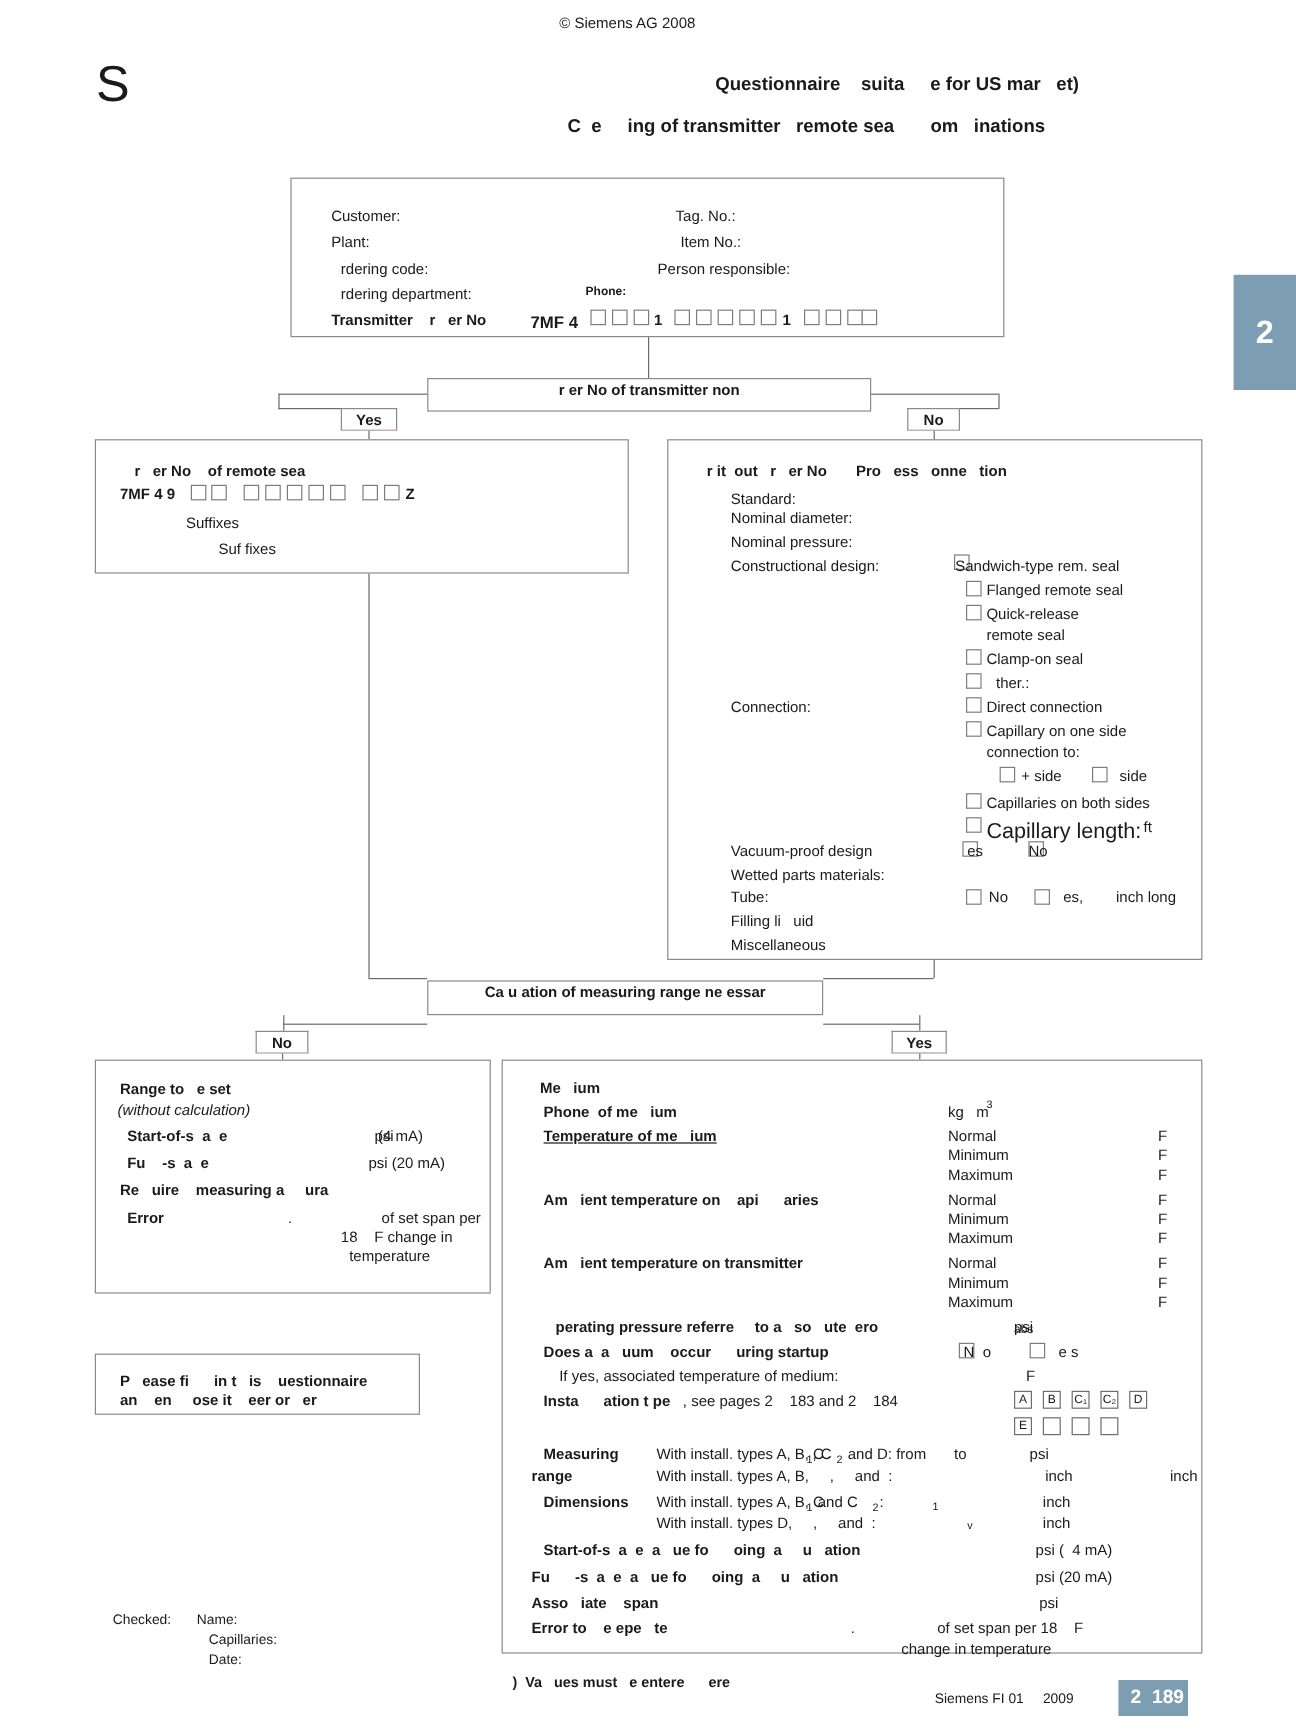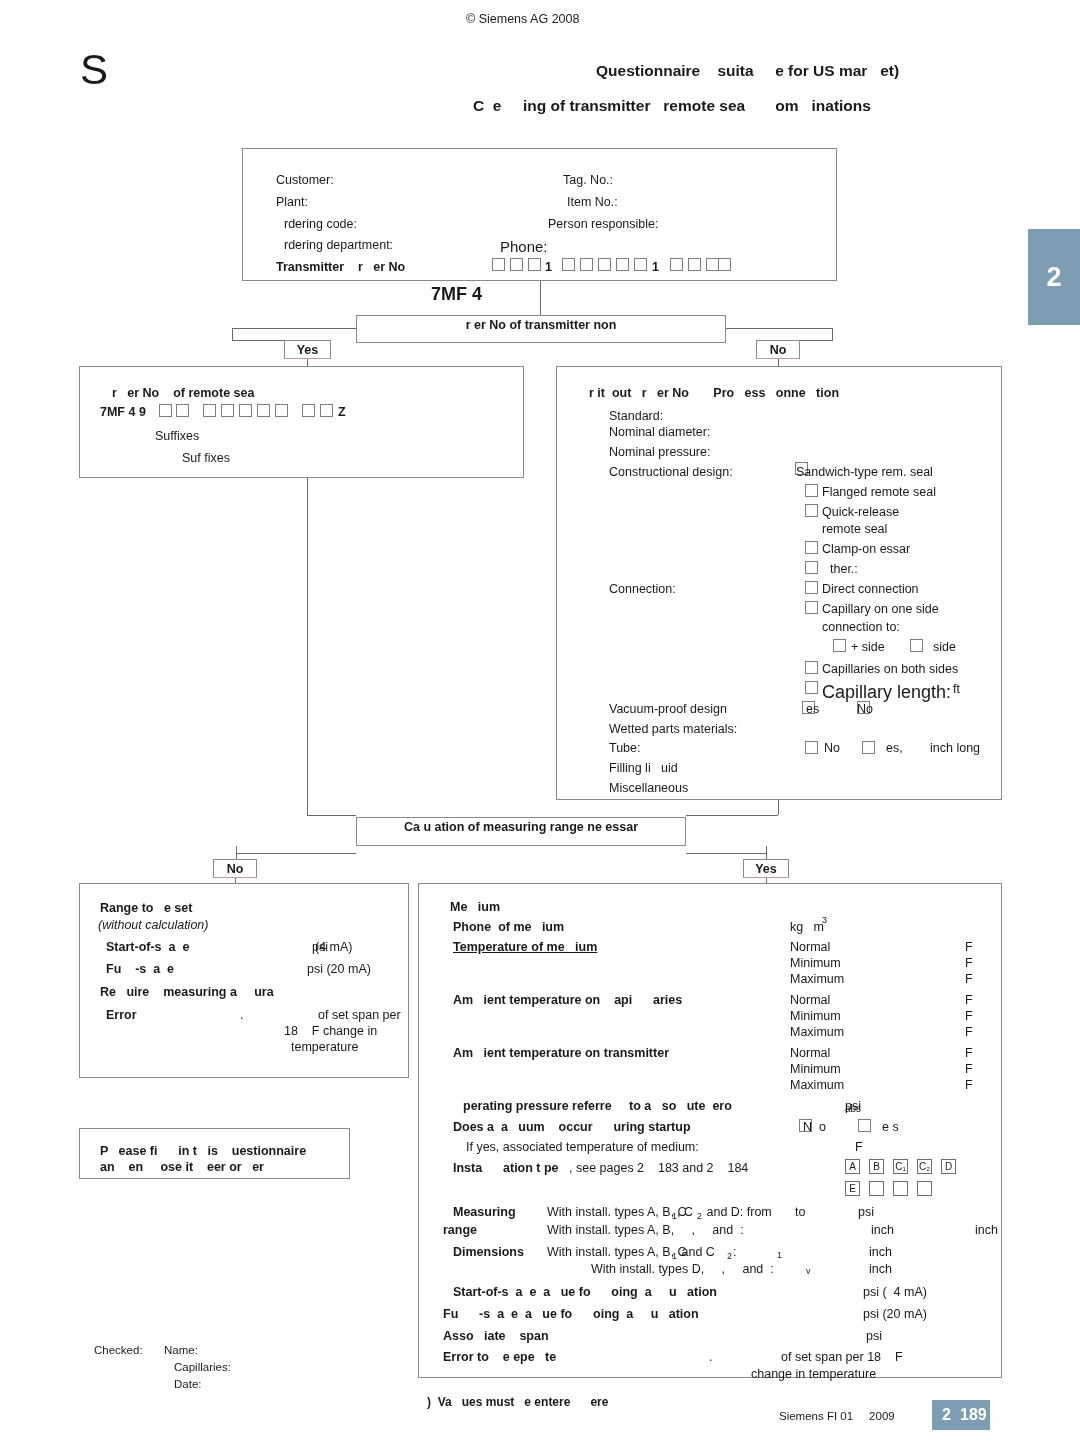--- a/index.html
+++ b/index.html
@@ -97,7 +97,7 @@
 <div class="lbl" style="left:563px; top:173px; font-size:12.5px;">Tag. No.:</div>
 <div class="lbl" style="left:567px; top:195px; font-size:12.5px;">Item No.:</div>
 <div class="lbl" style="left:548px; top:217px; font-size:12.5px;">Person responsible:</div>
-<div class="lbl" style="left:500px; top:238px; font-size:15px;">Phone:</div>
+<div class="lbl" style="left:488px; top:238px; font-size:10px;font-weight:bold;">Phone:</div>
 
 <div class="lbl b" style="left:276px; top:260px; font-size:12.5px;">Transmitter    r   er No</div>
 <div class="lbl b" style="left:431px; top:260px; font-size:18px;margin-top:24px;">7MF 4</div>

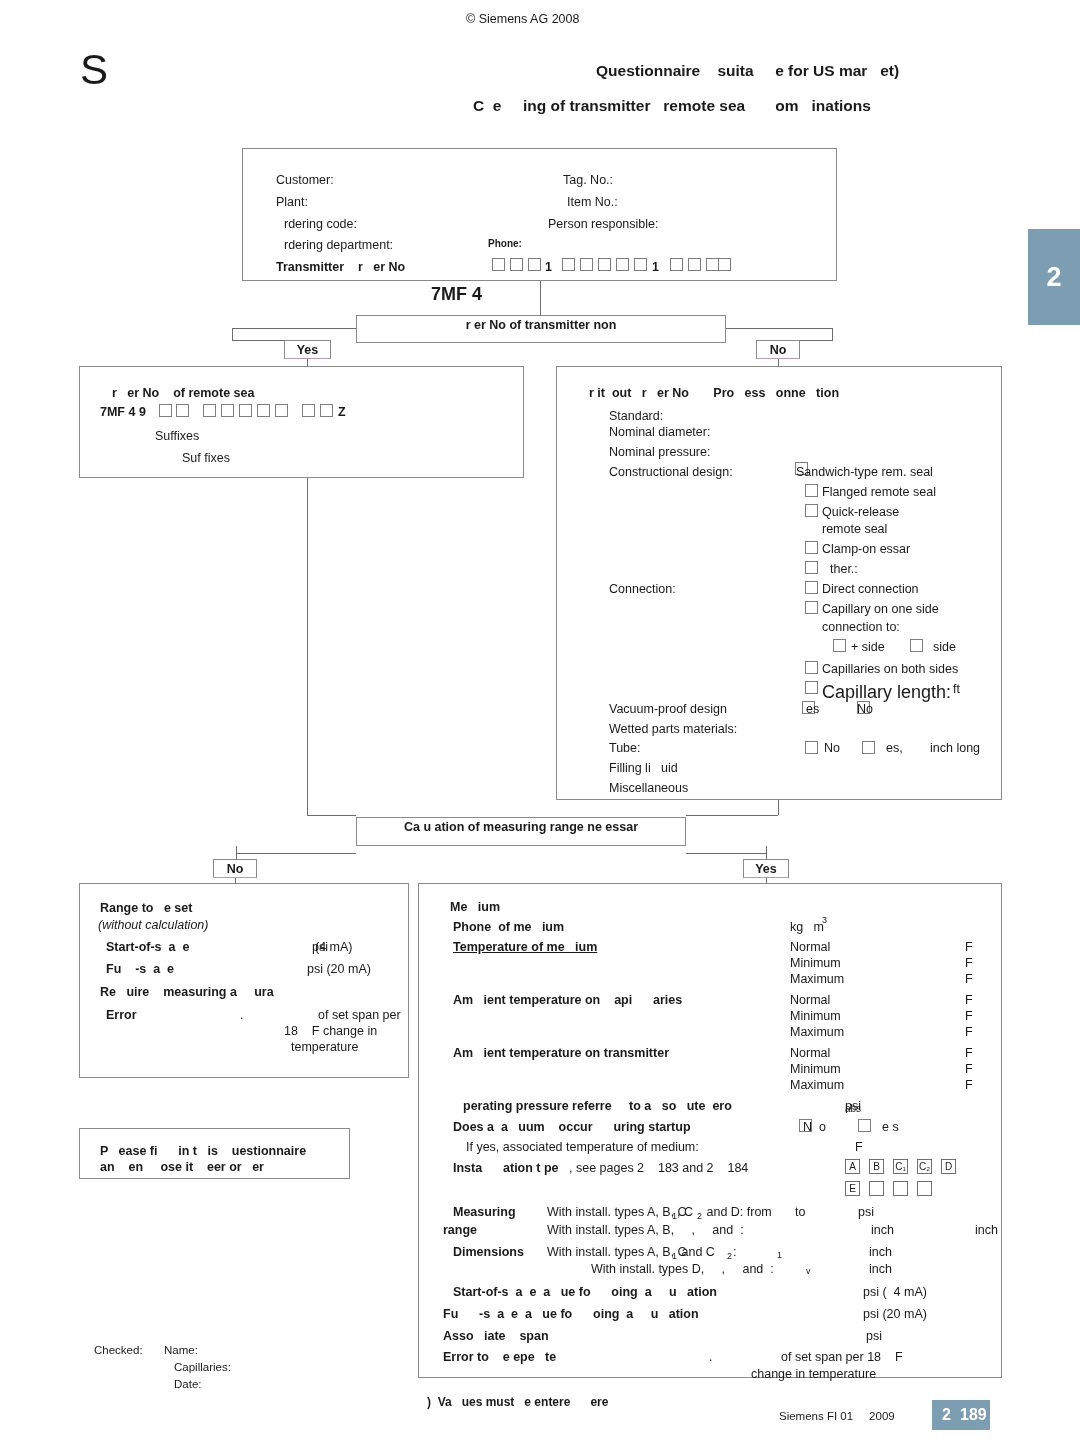--- a/index.html
+++ b/index.html
@@ -100,7 +100,7 @@
 <div class="lbl" style="left:488px; top:238px; font-size:10px;font-weight:bold;">Phone:</div>
 
 <div class="lbl b" style="left:276px; top:260px; font-size:12.5px;">Transmitter    r   er No</div>
-<div class="lbl b" style="left:431px; top:260px; font-size:18px;margin-top:24px;">7MF 4</div>
+<div class="lbl b" style="left:442px; top:260px; font-size:14px;">7MF 4</div>
 
 <div class="cb" style="left:492px; top:258px;"></div>
 <div class="cb" style="left:510px; top:258px;"></div>

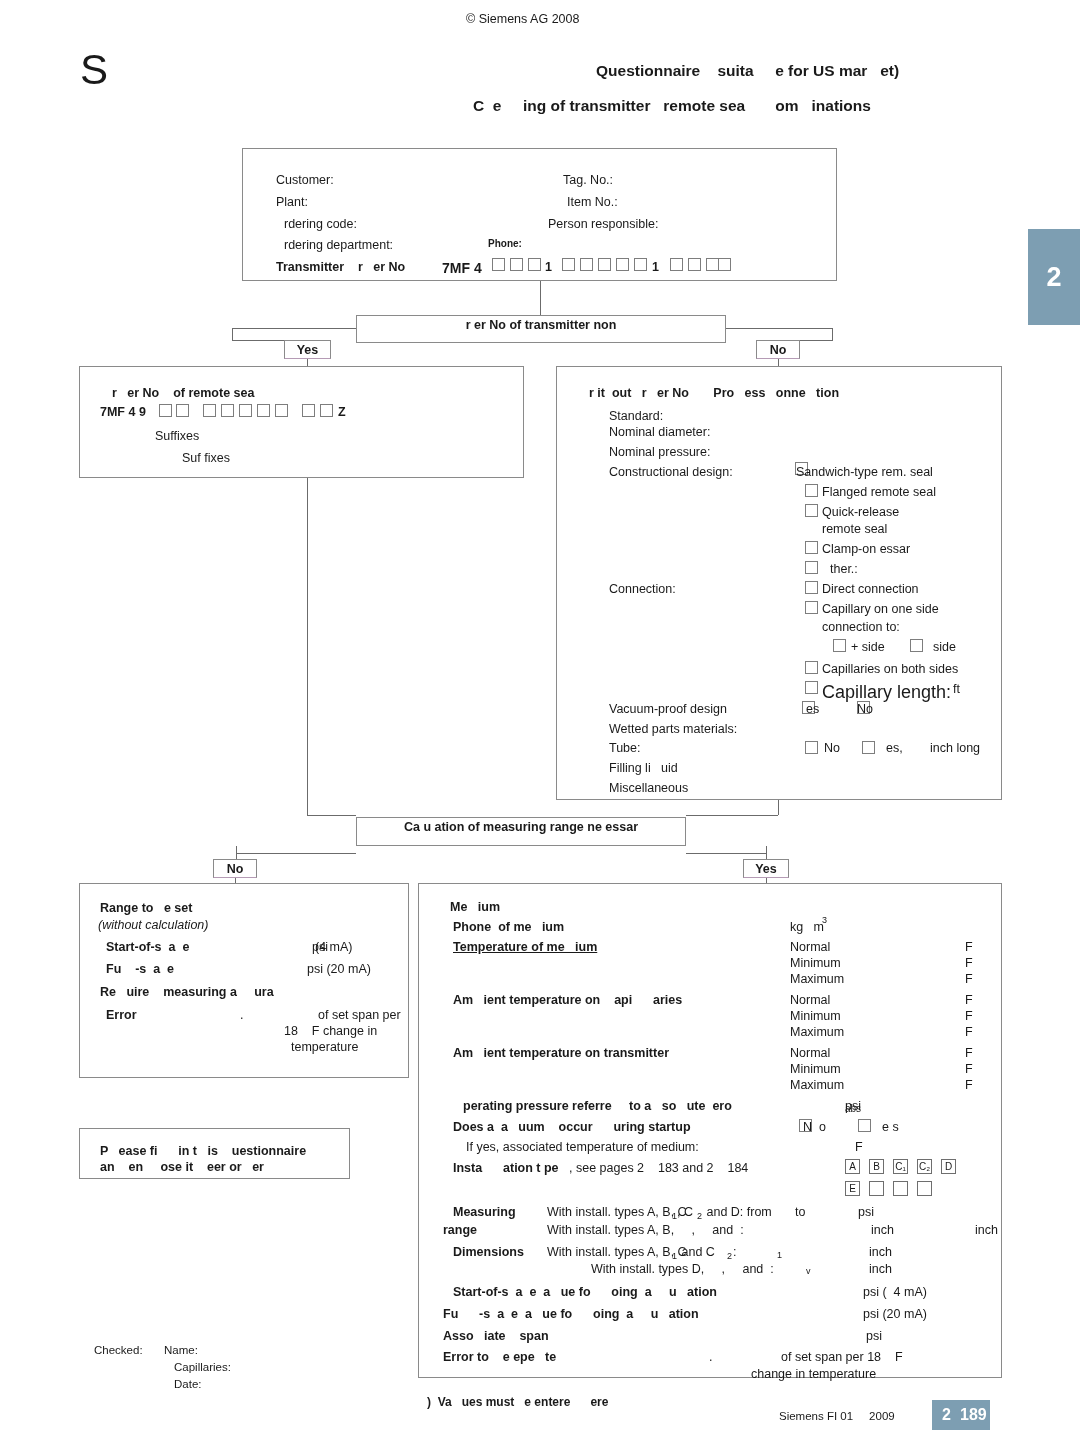--- a/index.html
+++ b/index.html
@@ -177,7 +177,7 @@
 <div class="lbl" style="left:822px; top:522px; font-size:12.5px;">remote seal</div>
 
 <div class="cb" style="left:805px; top:541px;"></div>
-<div class="lbl" style="left:822px; top:542px; font-size:12.5px;">Clamp-on essar</div>
+<div class="lbl" style="left:822px; top:542px; font-size:12.5px;">Clamp-on seal</div>
 
 <div class="cb" style="left:805px; top:561px;"></div>
 <div class="lbl" style="left:830px; top:562px; font-size:12.5px;">ther.:</div>

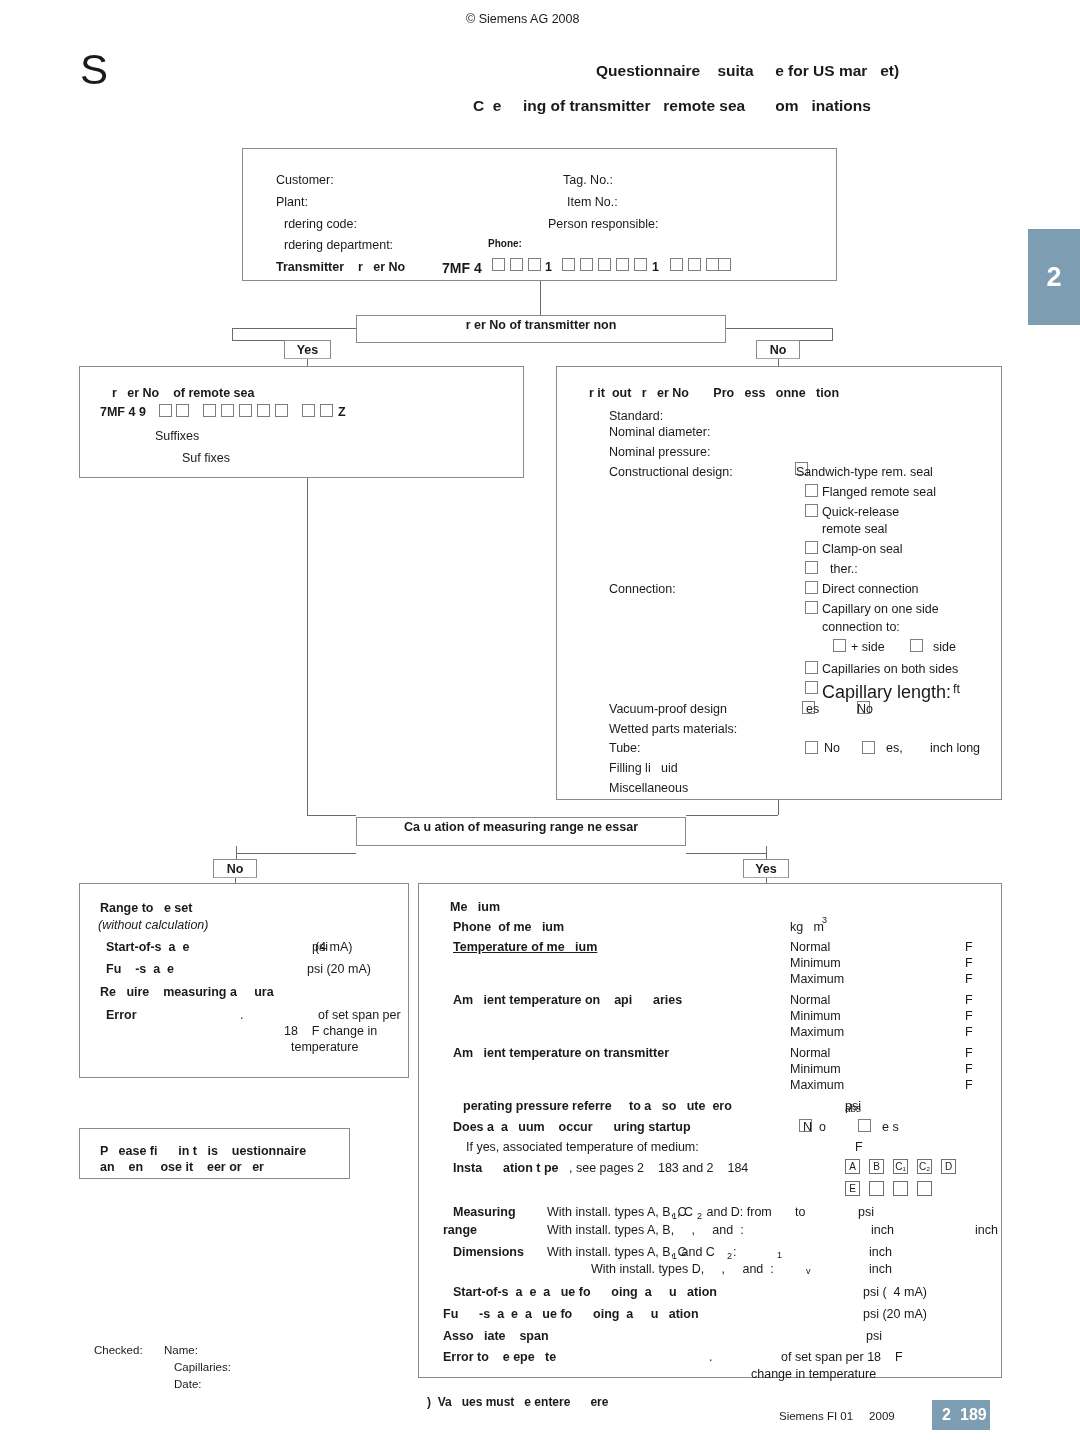--- a/index.html
+++ b/index.html
@@ -350,7 +350,7 @@
 <div class="lbl" style="left:777px; top:1250px; font-size:9px;">1</div>
 <div class="lbl" style="left:869px; top:1245px; font-size:12.5px;">inch</div>
 
-<div class="lbl" style="left:547px; top:1262px; font-size:12.5px;margin-left:44px;">With install. types D,     ,     and  :</div>
+<div class="lbl" style="left:547px; top:1262px; font-size:12.5px;">With install. types D,     ,     and  :</div>
 <div class="lbl" style="left:806px; top:1266px; font-size:9px;">v</div>
 <div class="lbl" style="left:869px; top:1262px; font-size:12.5px;">inch</div>
 

